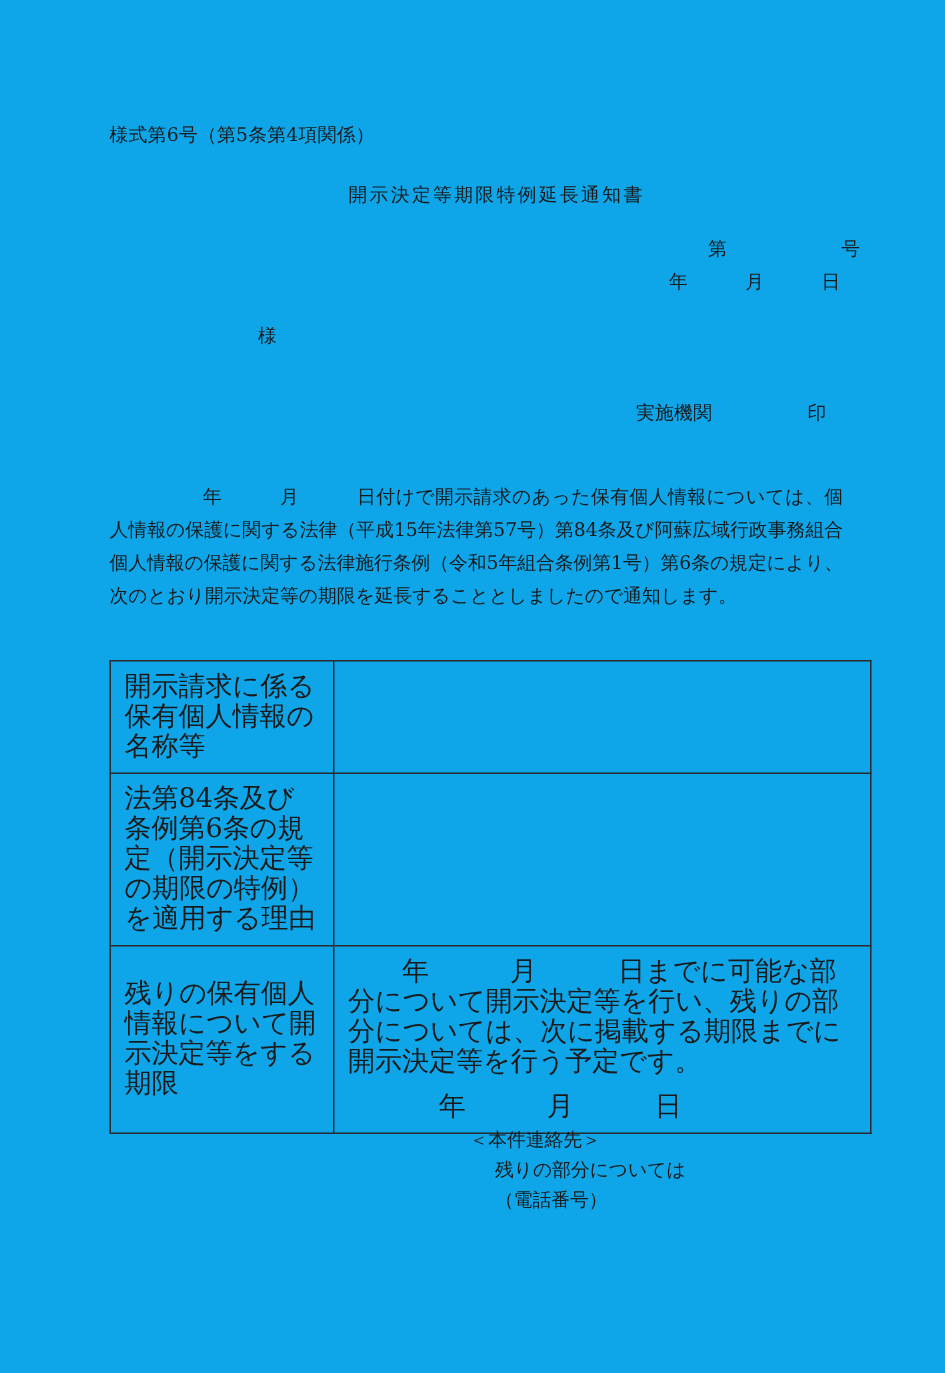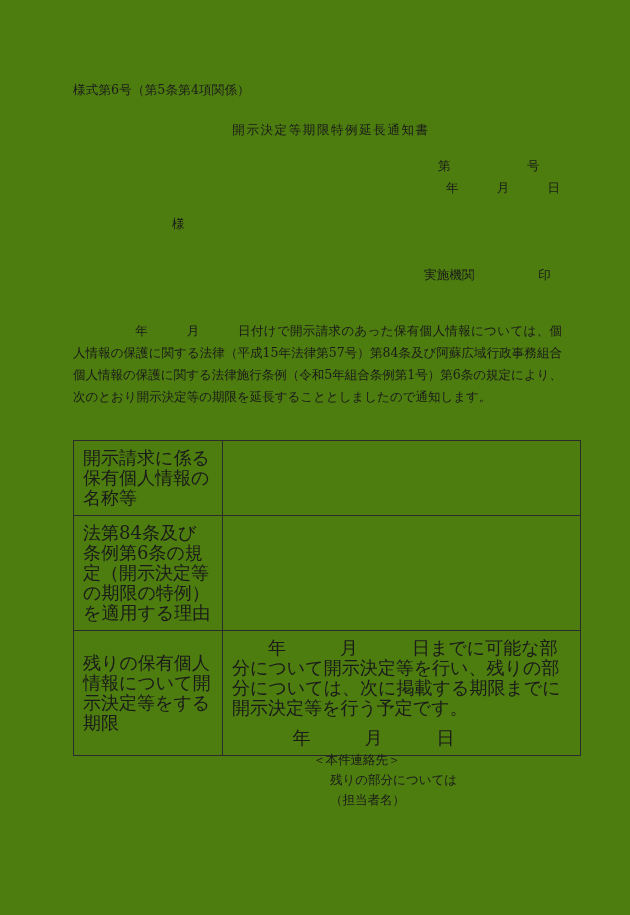--- a/index.html
+++ b/index.html
@@ -15,7 +15,7 @@
     position: relative;
     width: 630px;
     height: 915px;
-    background: #4d7c0f;
+    background: #0ea5e9;
     overflow: hidden;
   }
 

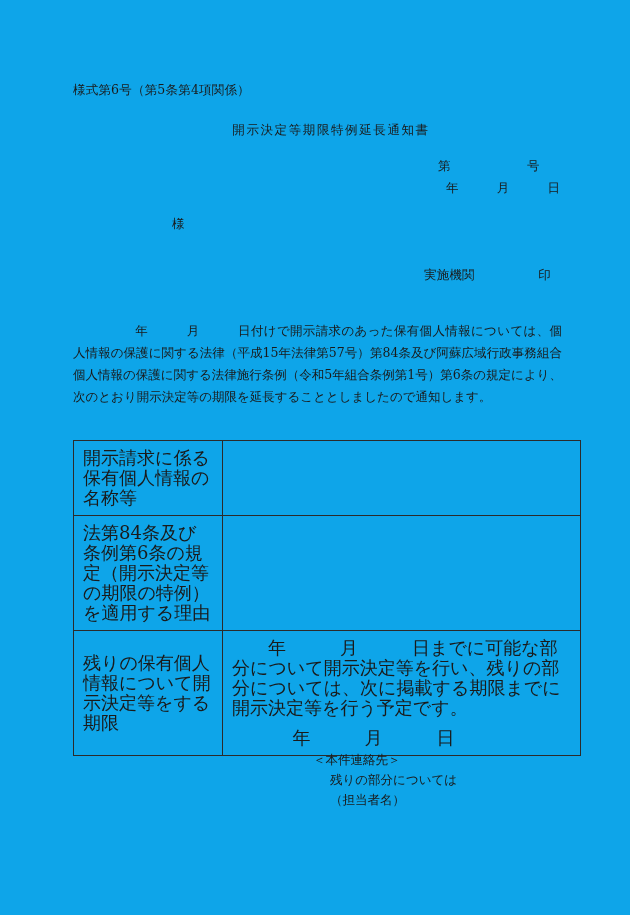--- a/index.html
+++ b/index.html
@@ -42,7 +42,7 @@
   }
 
   #doc-number {
-    left: 438px;
+    left: 472px;
     top: 158px;
     font-size: 12.5px;
     white-space: pre;

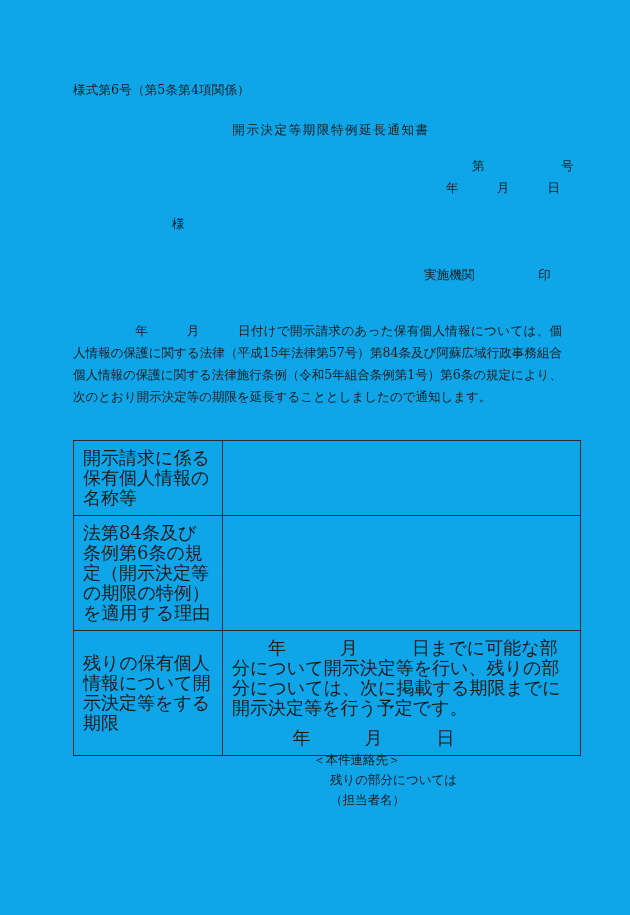--- a/index.html
+++ b/index.html
@@ -175,7 +175,7 @@
   <div class="abs" id="contact">
     <span class="ct-head">＜本件連絡先＞</span>
     <span class="ct-line">残りの部分については</span>
-    <span class="ct-line">（担当者名）</span>
+    <span class="ct-line">（電話番号）</span>
   </div>
 
 </div>

